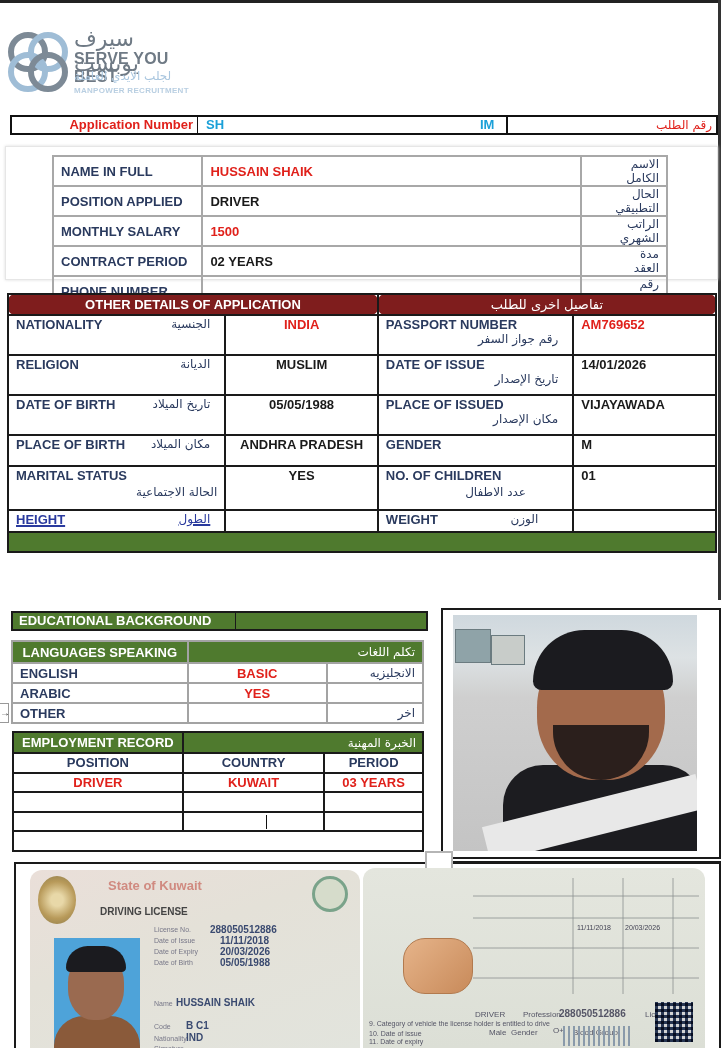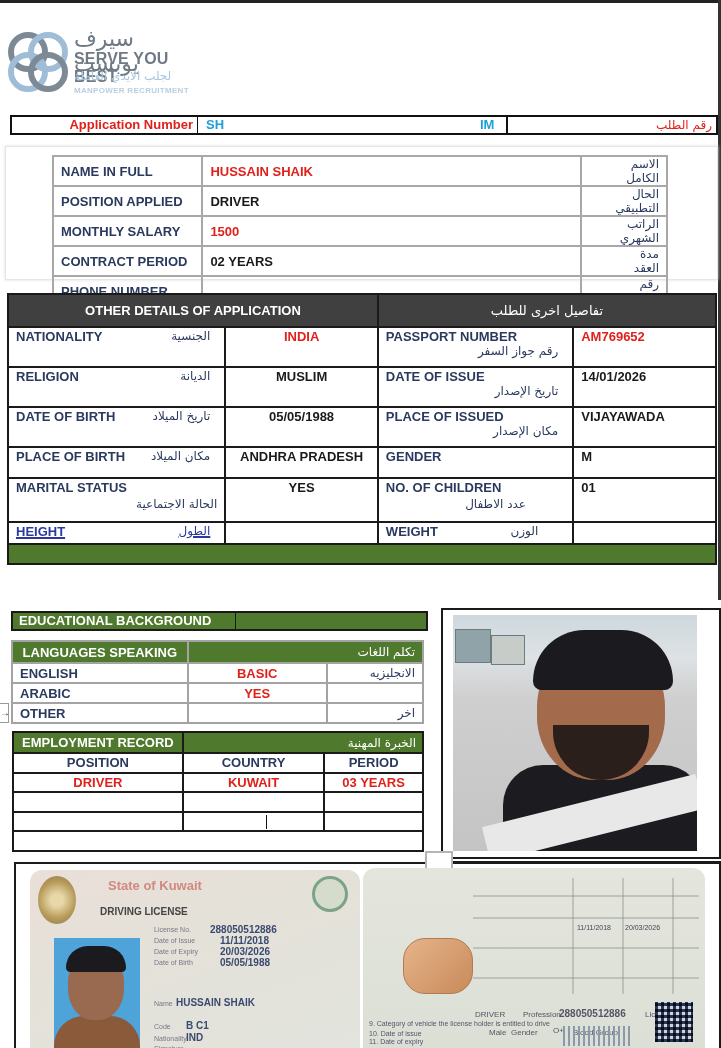--- a/index.html
+++ b/index.html
@@ -36,7 +36,7 @@
   
   .other { position: absolute; left: 7px; top: 293px; width: 710px; border-collapse: collapse; }
   .other td { border: 2px solid #1a1a1a; font-size: 13px; font-weight: bold; vertical-align: top; padding: 1px 7px; color: #1a1a1a; }
-  .other .hdr td { background: #404040; color: #ffffff; height: 33px; text-align: center; padding: 0; vertical-align: middle; }
+  .other .hdr td { background: #7f1d1d; color: #ffffff; height: 21px; text-align: center; padding: 0; vertical-align: middle; border-radius: 7px; }
   .other .hdr td.ar-hdr { font-family: "DejaVu Sans", sans-serif; font-weight: normal; font-size: 13px; }
   .other td.lbl { color: #2a3a5e; position: relative; }
   .other td.lbl .ar { position: absolute; right: 14px; top: 1px; font-family: "DejaVu Sans", sans-serif; font-weight: normal; font-size: 12px; color: #2a3a5e; }

